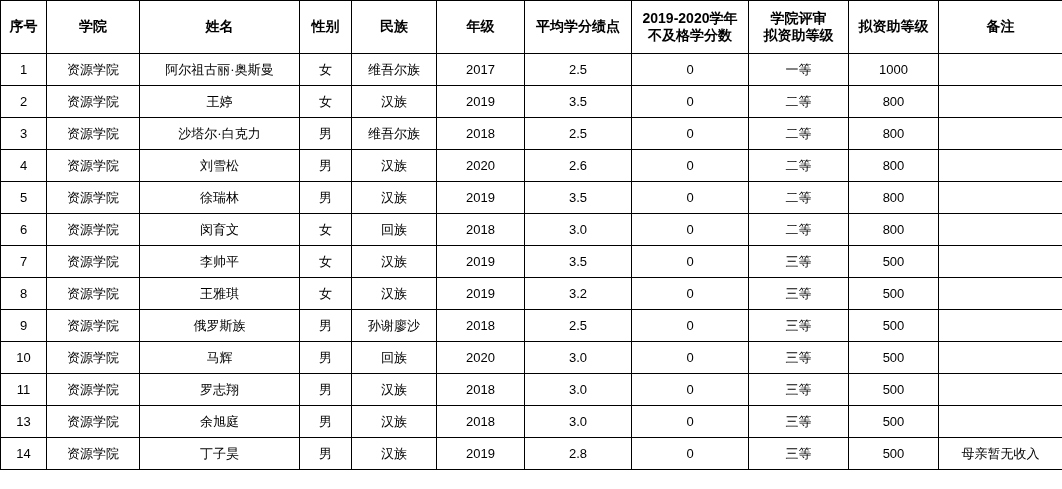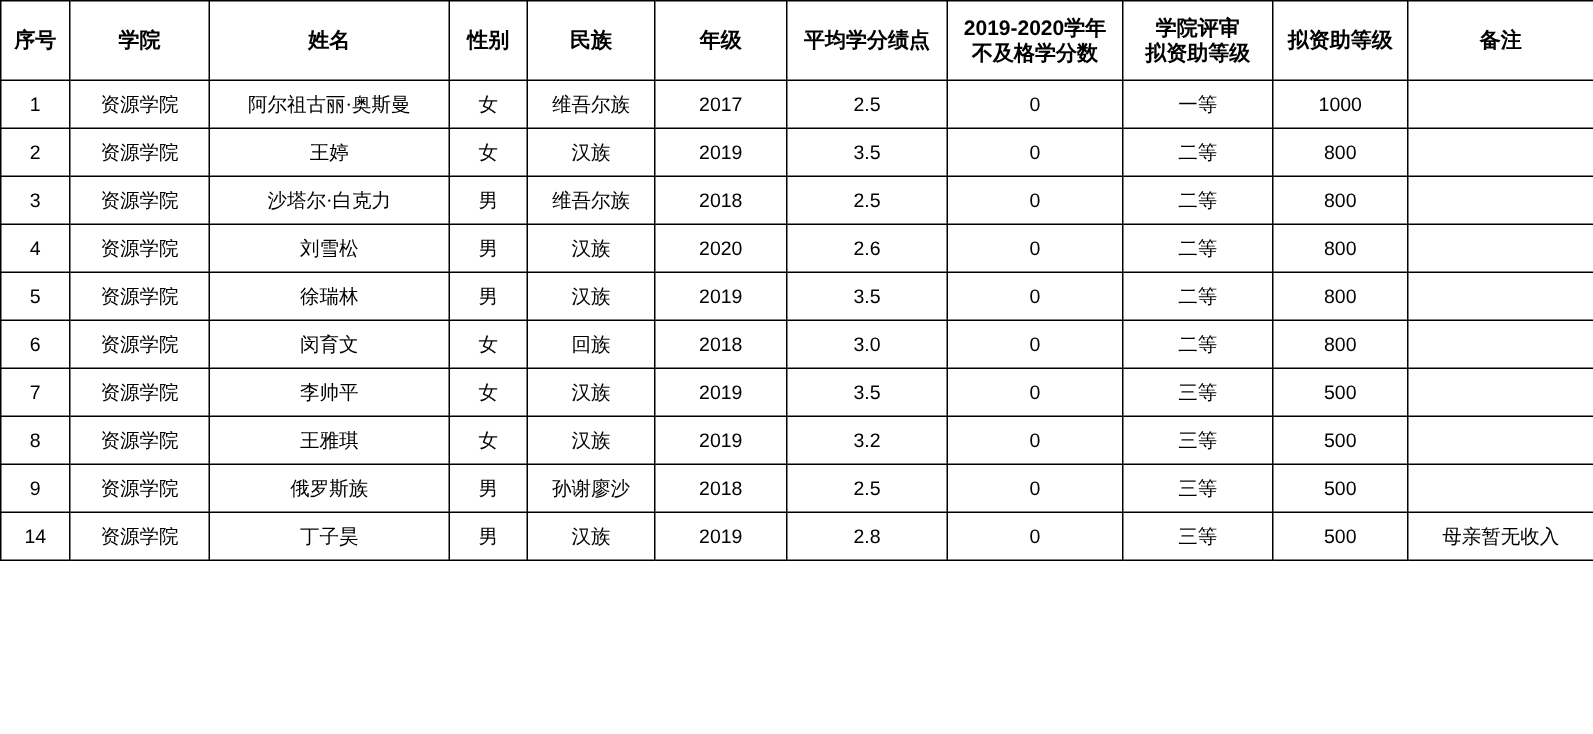--- a/index.html
+++ b/index.html
@@ -206,6 +206,19 @@
       <td></td>
     </tr>
     <tr>
+      <td>10</td>
+      <td>资源学院</td>
+      <td class="name-cell">马辉</td>
+      <td>男</td>
+      <td>回族</td>
+      <td>2020</td>
+      <td>3.0</td>
+      <td>0</td>
+      <td>三等</td>
+      <td>500</td>
+      <td></td>
+    </tr>
+    <tr>
       <td>14</td>
       <td>资源学院</td>
       <td class="name-cell">丁子昊</td>

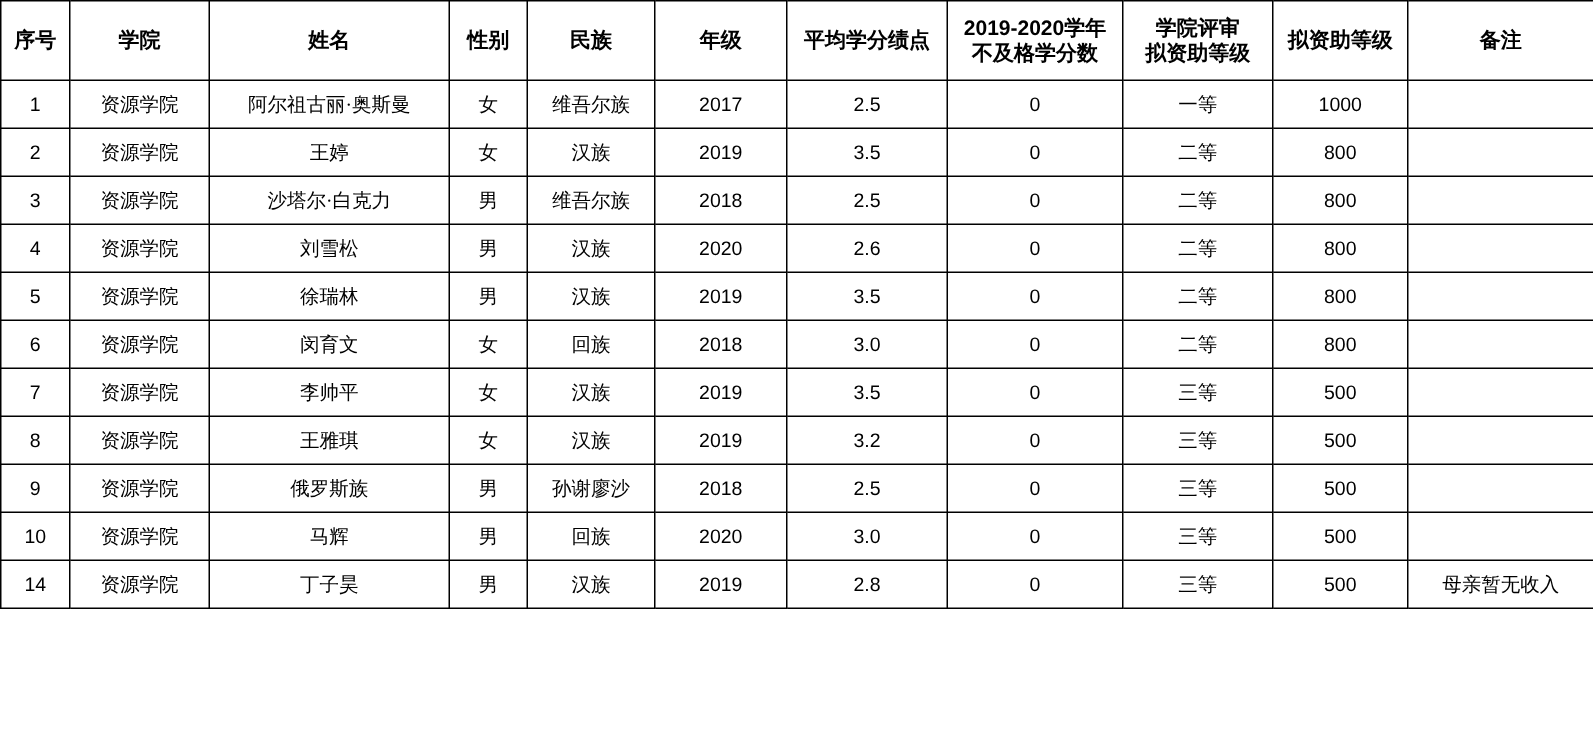--- a/index.html
+++ b/index.html
@@ -219,6 +219,19 @@
       <td></td>
     </tr>
     <tr>
+      <td>11</td>
+      <td>资源学院</td>
+      <td class="name-cell">罗志翔</td>
+      <td>男</td>
+      <td>汉族</td>
+      <td>2018</td>
+      <td>3.0</td>
+      <td>0</td>
+      <td>三等</td>
+      <td>500</td>
+      <td></td>
+    </tr>
+    <tr>
       <td>14</td>
       <td>资源学院</td>
       <td class="name-cell">丁子昊</td>

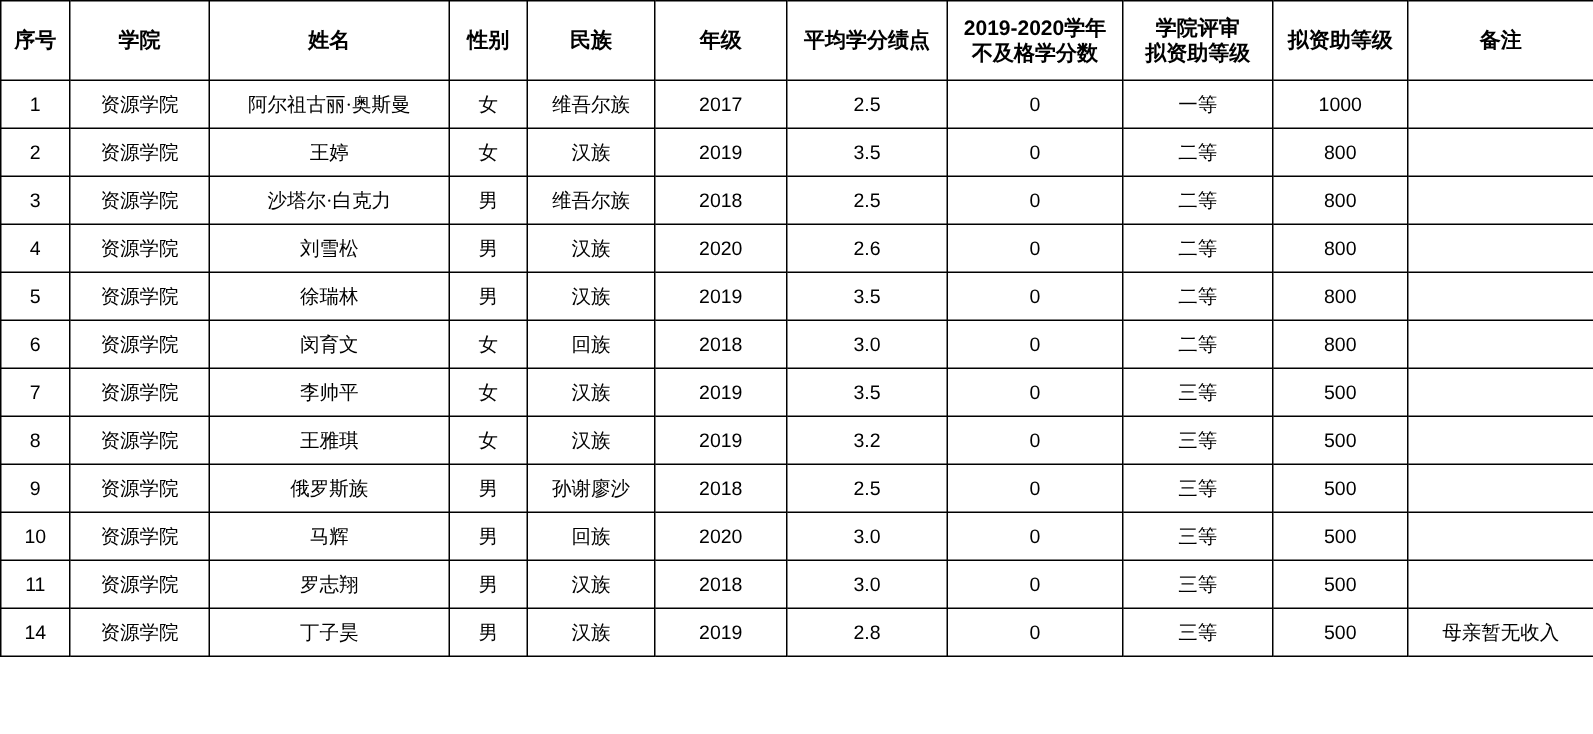--- a/index.html
+++ b/index.html
@@ -232,6 +232,19 @@
       <td></td>
     </tr>
     <tr>
+      <td>13</td>
+      <td>资源学院</td>
+      <td class="name-cell">余旭庭</td>
+      <td>男</td>
+      <td>汉族</td>
+      <td>2018</td>
+      <td>3.0</td>
+      <td>0</td>
+      <td>三等</td>
+      <td>500</td>
+      <td></td>
+    </tr>
+    <tr>
       <td>14</td>
       <td>资源学院</td>
       <td class="name-cell">丁子昊</td>

